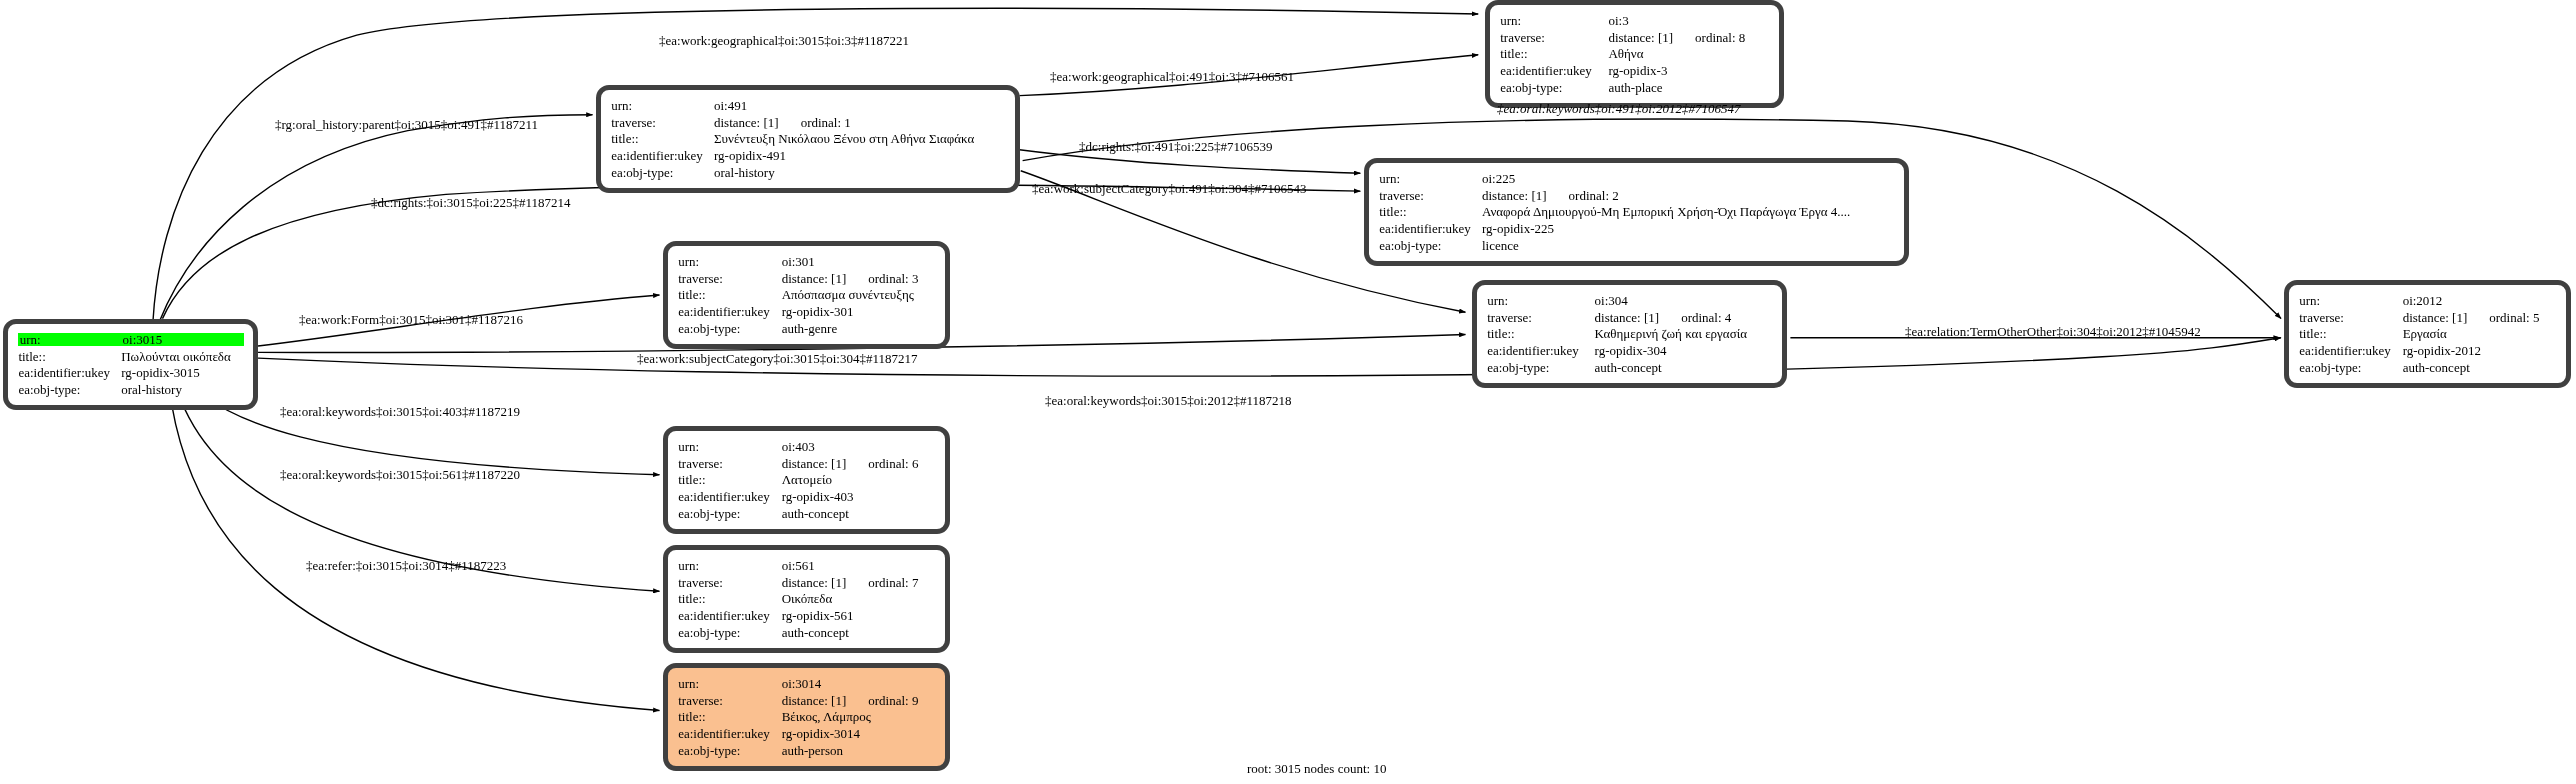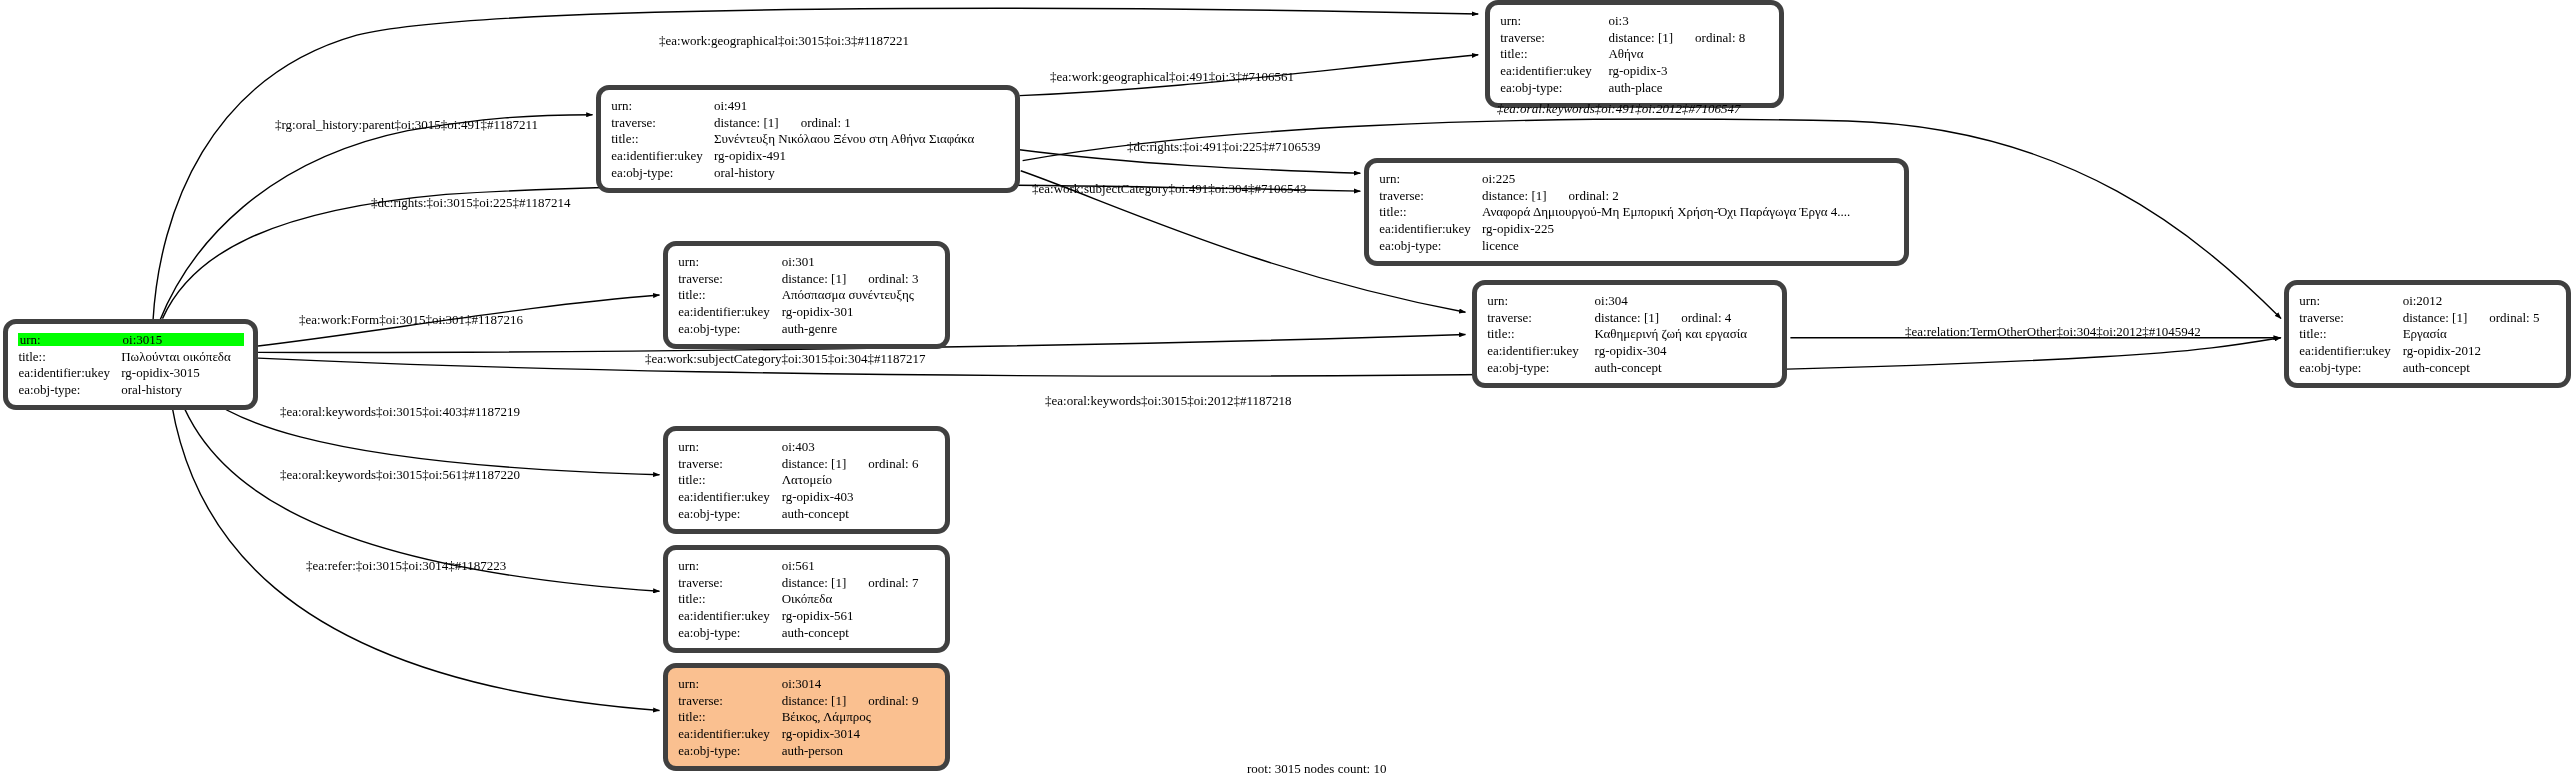--- a/index.html
+++ b/index.html
@@ -390,7 +390,7 @@
   <div class="edge-label" style="left:659px; top:6.4px;margin-top:28px;">‡ea:work:geographical‡oi:3015‡oi:3‡#1187221</div>
   <div class="edge-label" style="left:1050px; top:70px;">‡ea:work:geographical‡oi:491‡oi:3‡#7106561</div>
   <div class="edge-label" style="left:275px;  top:118px;">‡rg:oral_history:parent‡oi:3015‡oi:491‡#1187211</div>
-  <div class="edge-label" style="left:1079px; top:140px;margin-left:48px;">‡dc:rights:‡oi:491‡oi:225‡#7106539</div>
+  <div class="edge-label" style="left:1079px; top:140px;">‡dc:rights:‡oi:491‡oi:225‡#7106539</div>
   <div class="edge-label" style="left:1497px; top:102px;font-style:italic;">‡ea:oral:keywords‡oi:491‡oi:2012‡#7106547</div>
   <div class="edge-label" style="left:371px;  top:196px;">‡dc:rights:‡oi:3015‡oi:225‡#1187214</div>
   <div class="edge-label" style="left:1032px; top:182px;">‡ea:work:subjectCategory‡oi:491‡oi:304‡#7106543</div>

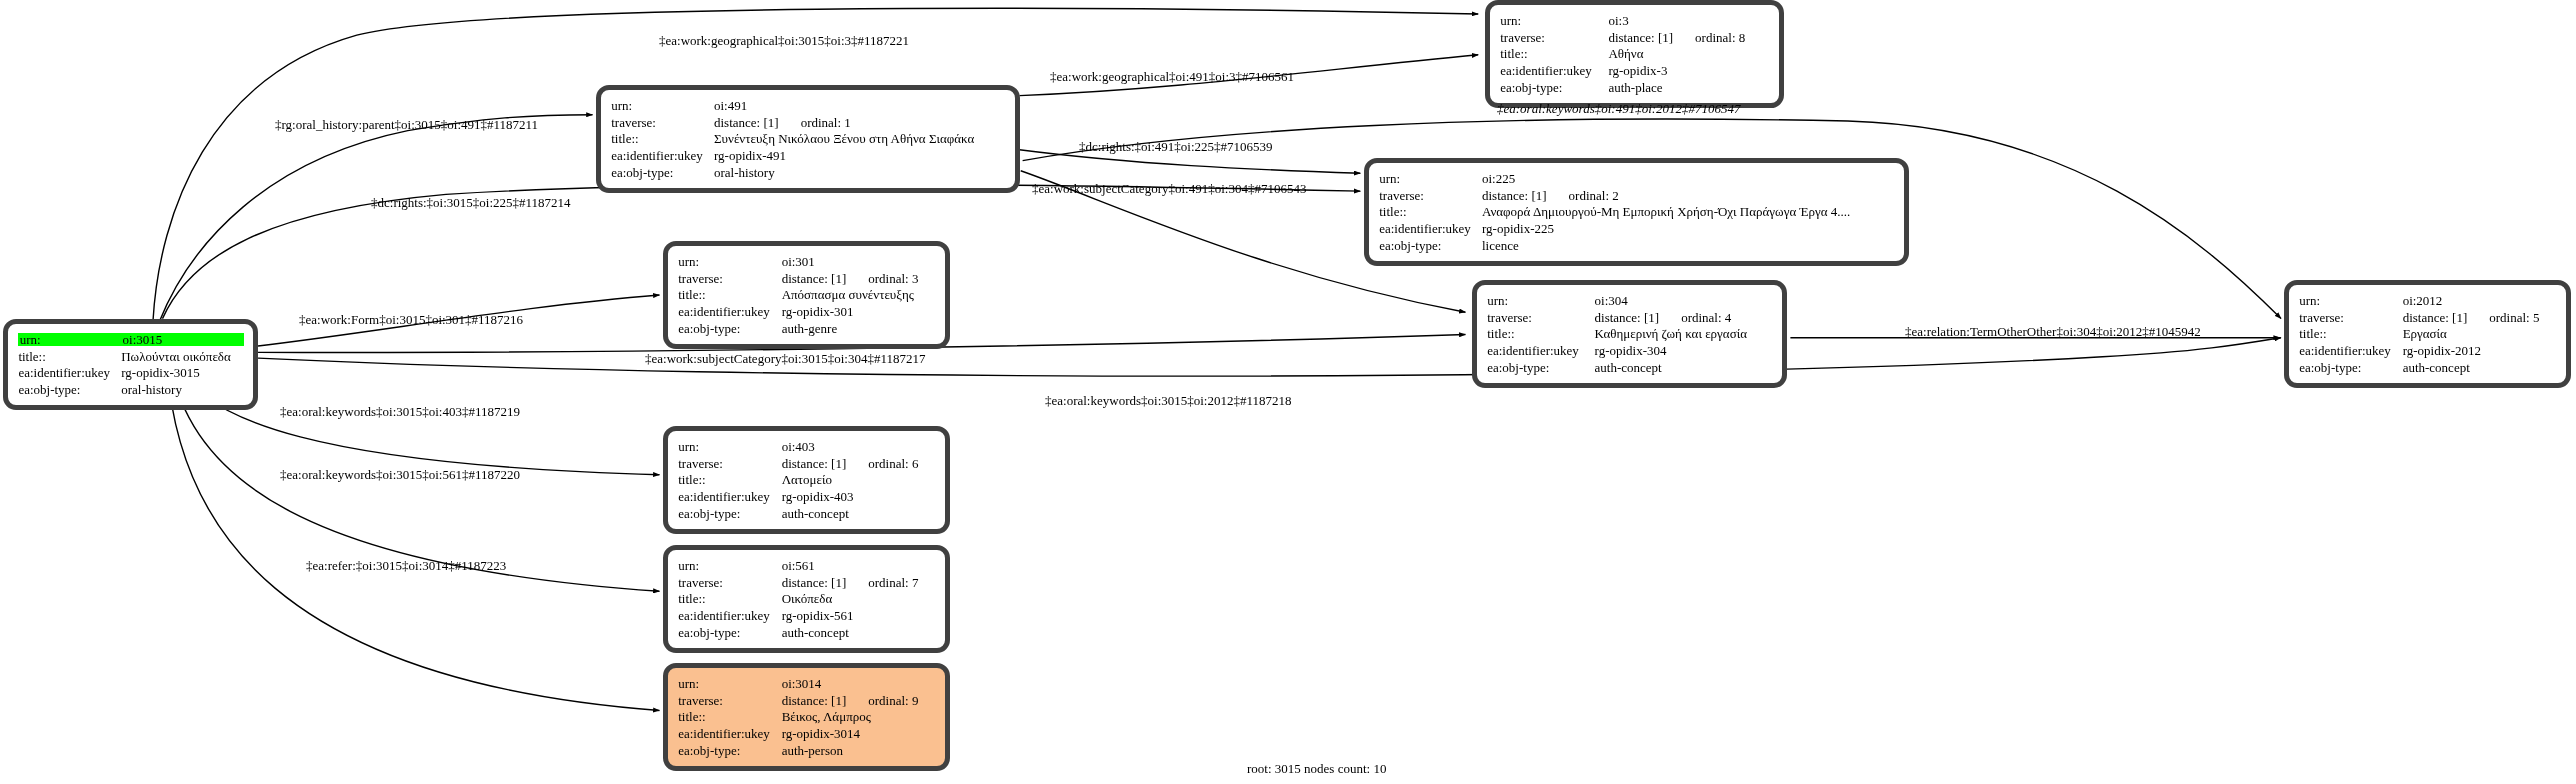--- a/index.html
+++ b/index.html
@@ -395,7 +395,7 @@
   <div class="edge-label" style="left:371px;  top:196px;">‡dc:rights:‡oi:3015‡oi:225‡#1187214</div>
   <div class="edge-label" style="left:1032px; top:182px;">‡ea:work:subjectCategory‡oi:491‡oi:304‡#7106543</div>
   <div class="edge-label" style="left:299px;  top:313px;">‡ea:work:Form‡oi:3015‡oi:301‡#1187216</div>
-  <div class="edge-label" style="left:637px; top:352px;margin-left:8px;">‡ea:work:subjectCategory‡oi:3015‡oi:304‡#1187217</div>
+  <div class="edge-label" style="left:637px; top:352px;">‡ea:work:subjectCategory‡oi:3015‡oi:304‡#1187217</div>
   <div class="edge-label" style="left:1905px; top:325px;">‡ea:relation:TermOtherOther‡oi:304‡oi:2012‡#1045942</div>
   <div class="edge-label" style="left:1045px; top:394px;">‡ea:oral:keywords‡oi:3015‡oi:2012‡#1187218</div>
   <div class="edge-label" style="left:280px;  top:405px;">‡ea:oral:keywords‡oi:3015‡oi:403‡#1187219</div>

